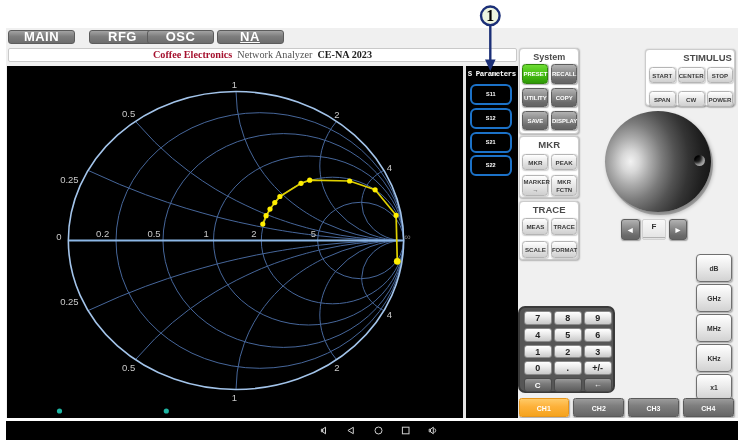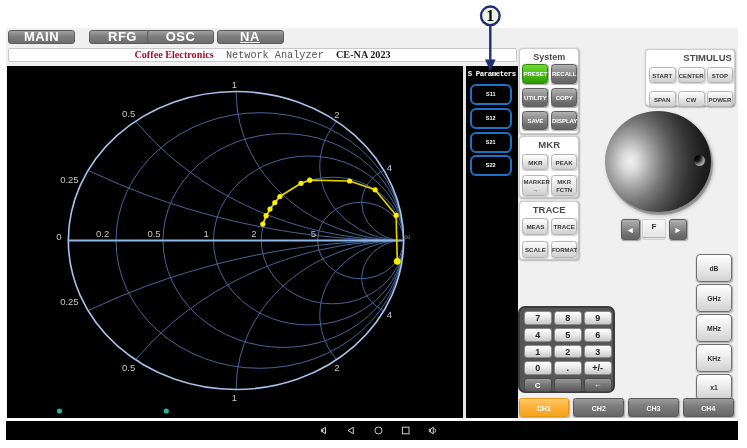--- a/index.html
+++ b/index.html
@@ -32,7 +32,7 @@
 <div class="abs topbtn" style="left:147px;">OSC</div>
 <div class="abs topbtn" style="left:216.5px;text-decoration:underline;">NA</div>
 
-<div id="titlebar" class="abs"><span style="color:#a5102d;font-weight:bold;text-align:right;">Coffee Electronics</span><span style="color:#535353;font-family:Liberation Mono, monospace;"> &nbsp;Network Analyzer &nbsp;</span><span style="color:#1e1e1e;font-weight:bold;">CE-NA 2023</span></div>
+<div id="titlebar" class="abs"><span style="color:#a5102d;font-weight:bold;text-align:right;">Coffee Electronics</span><span style="color:#535353;"> &nbsp;Network Analyzer &nbsp;</span><span style="color:#1e1e1e;font-weight:bold;">CE-NA 2023</span></div>
 
 <div id="chartbox" class="abs">
 <svg width="456" height="352" viewBox="0 0 456 352">

